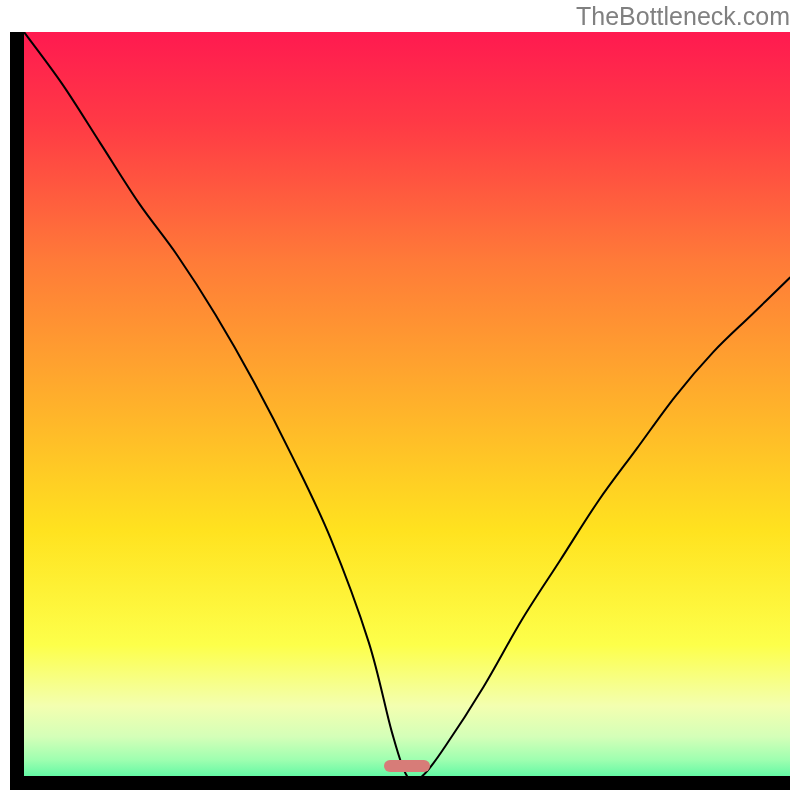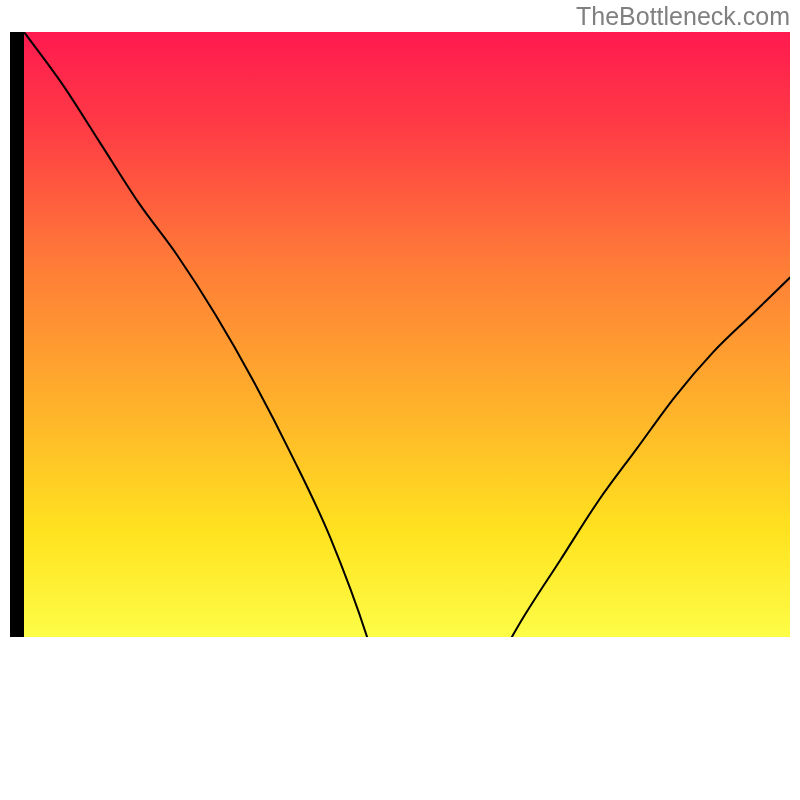--- a/index.html
+++ b/index.html
@@ -10,7 +10,7 @@
   }
   .stage {
     width: 800px;
-    height: 637px;
+    height: 800px;
     position: relative;
     overflow: hidden;
     text-align: center;

